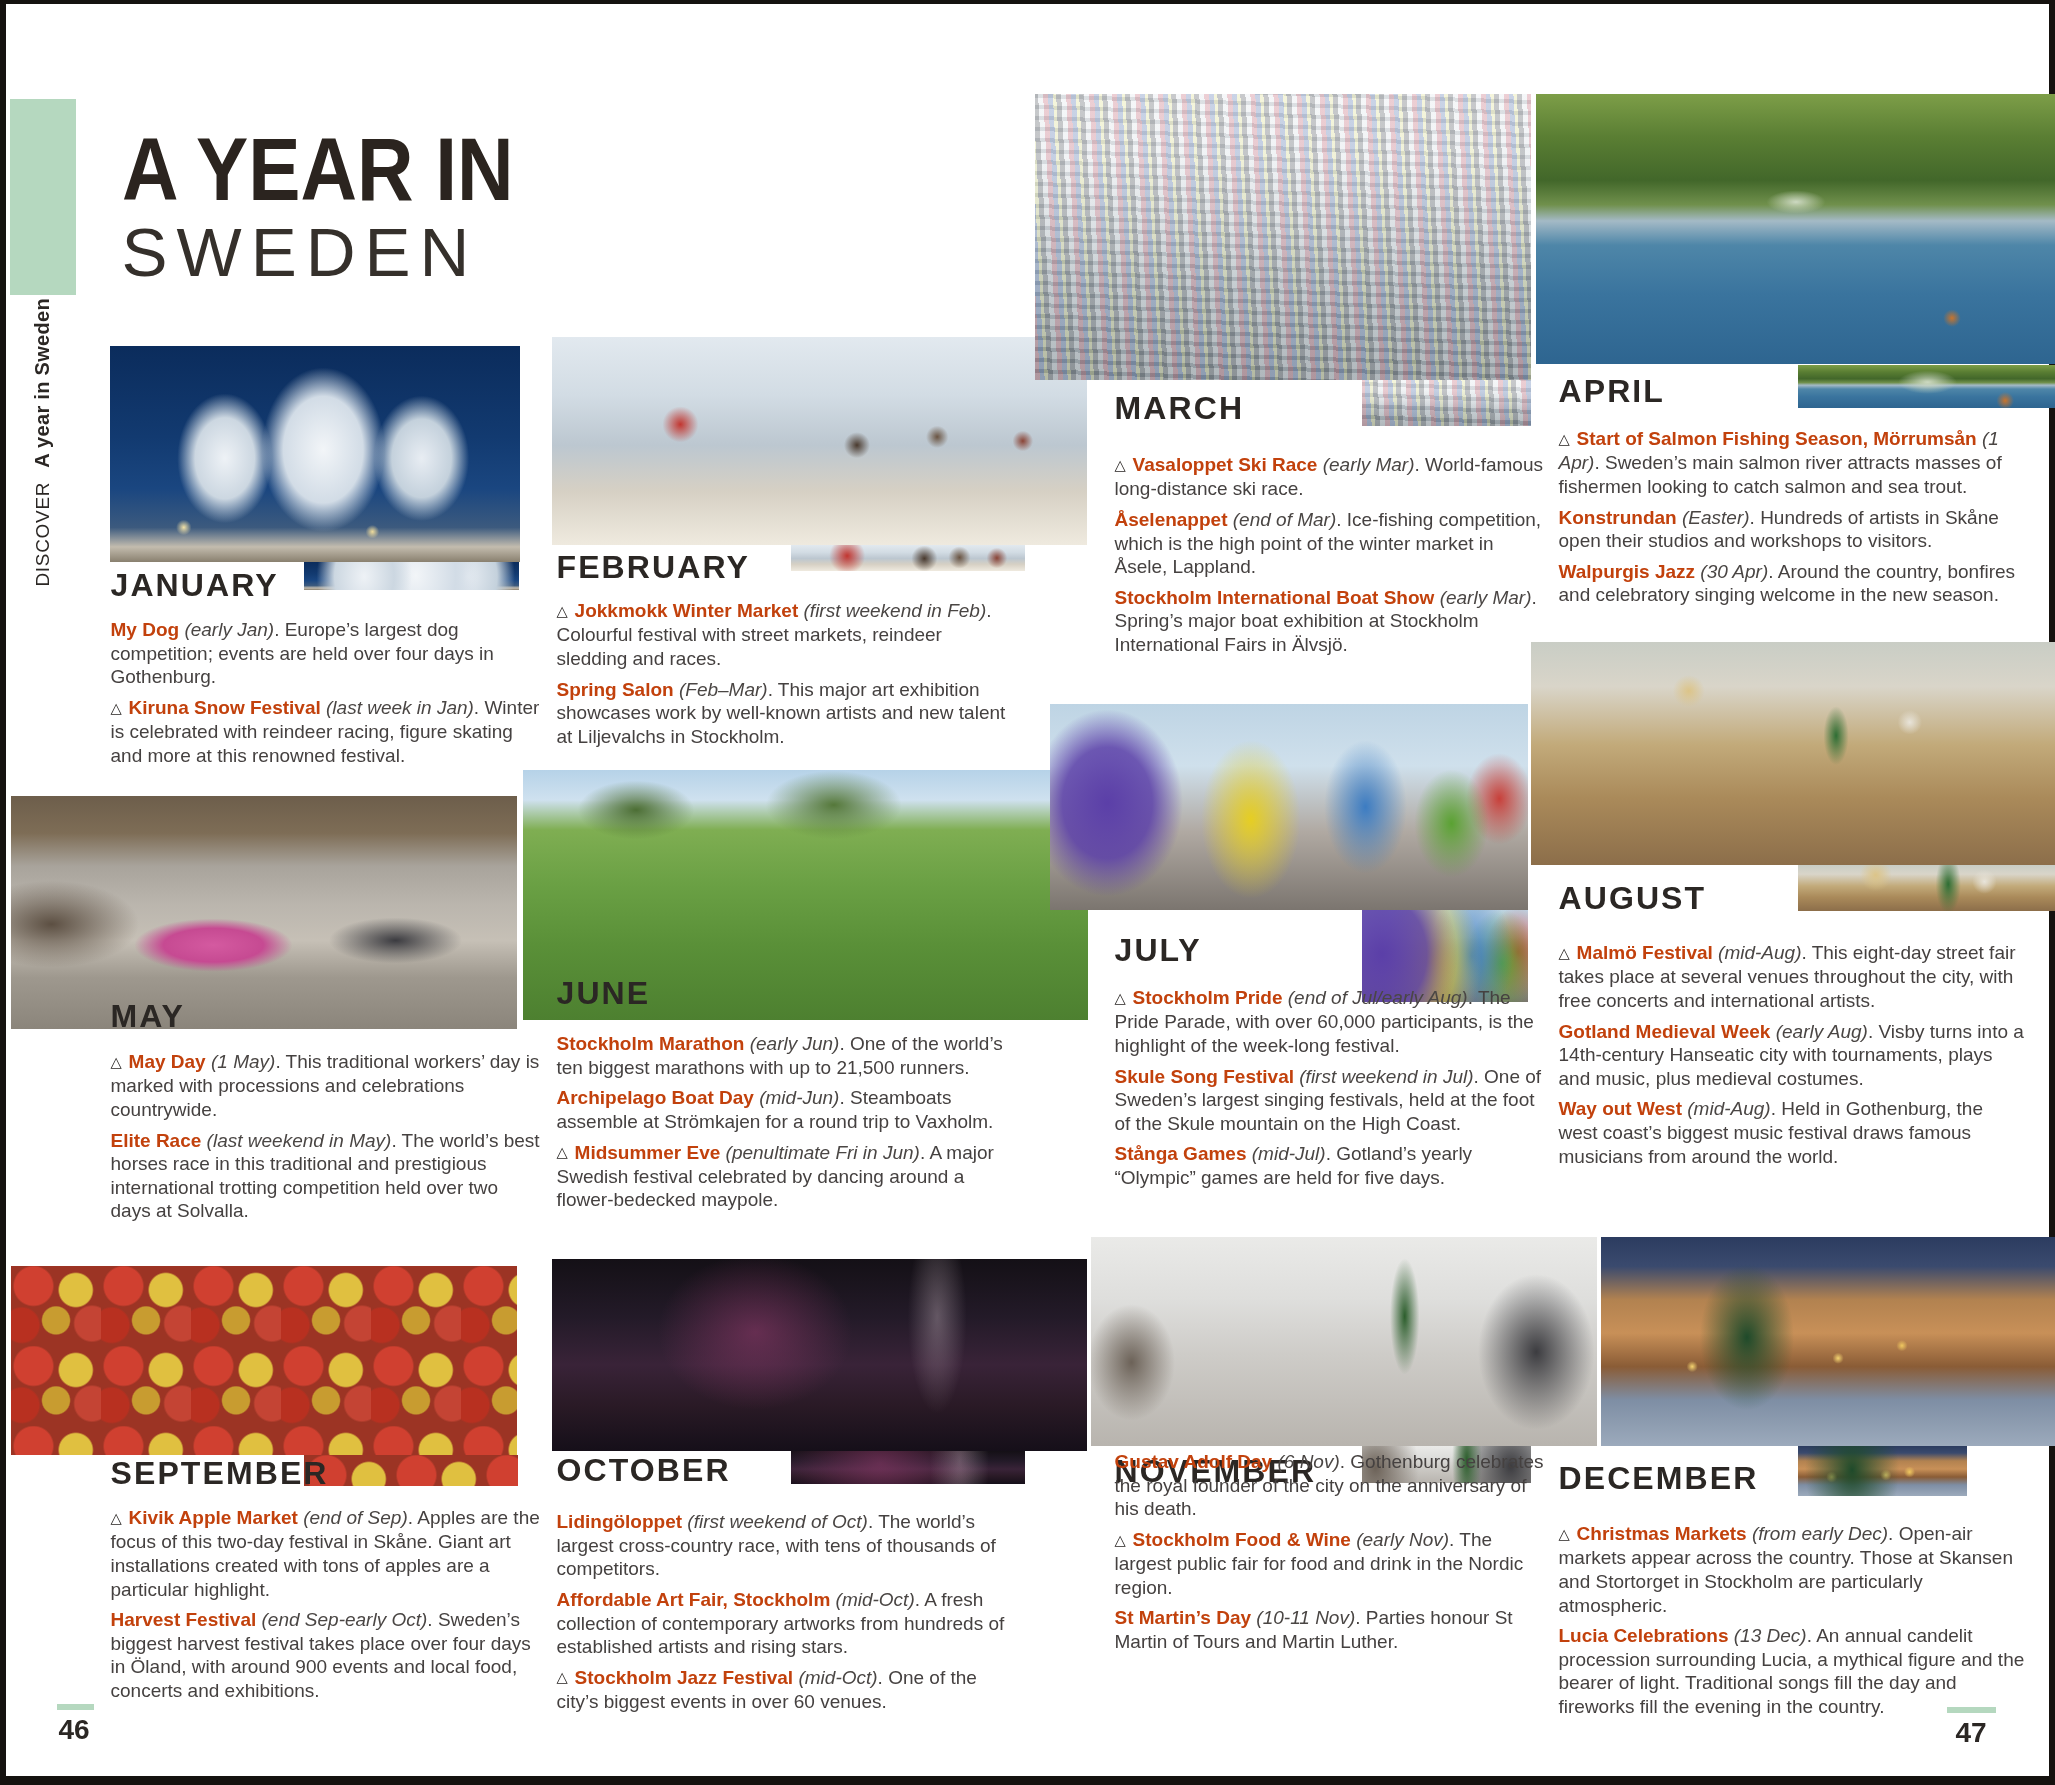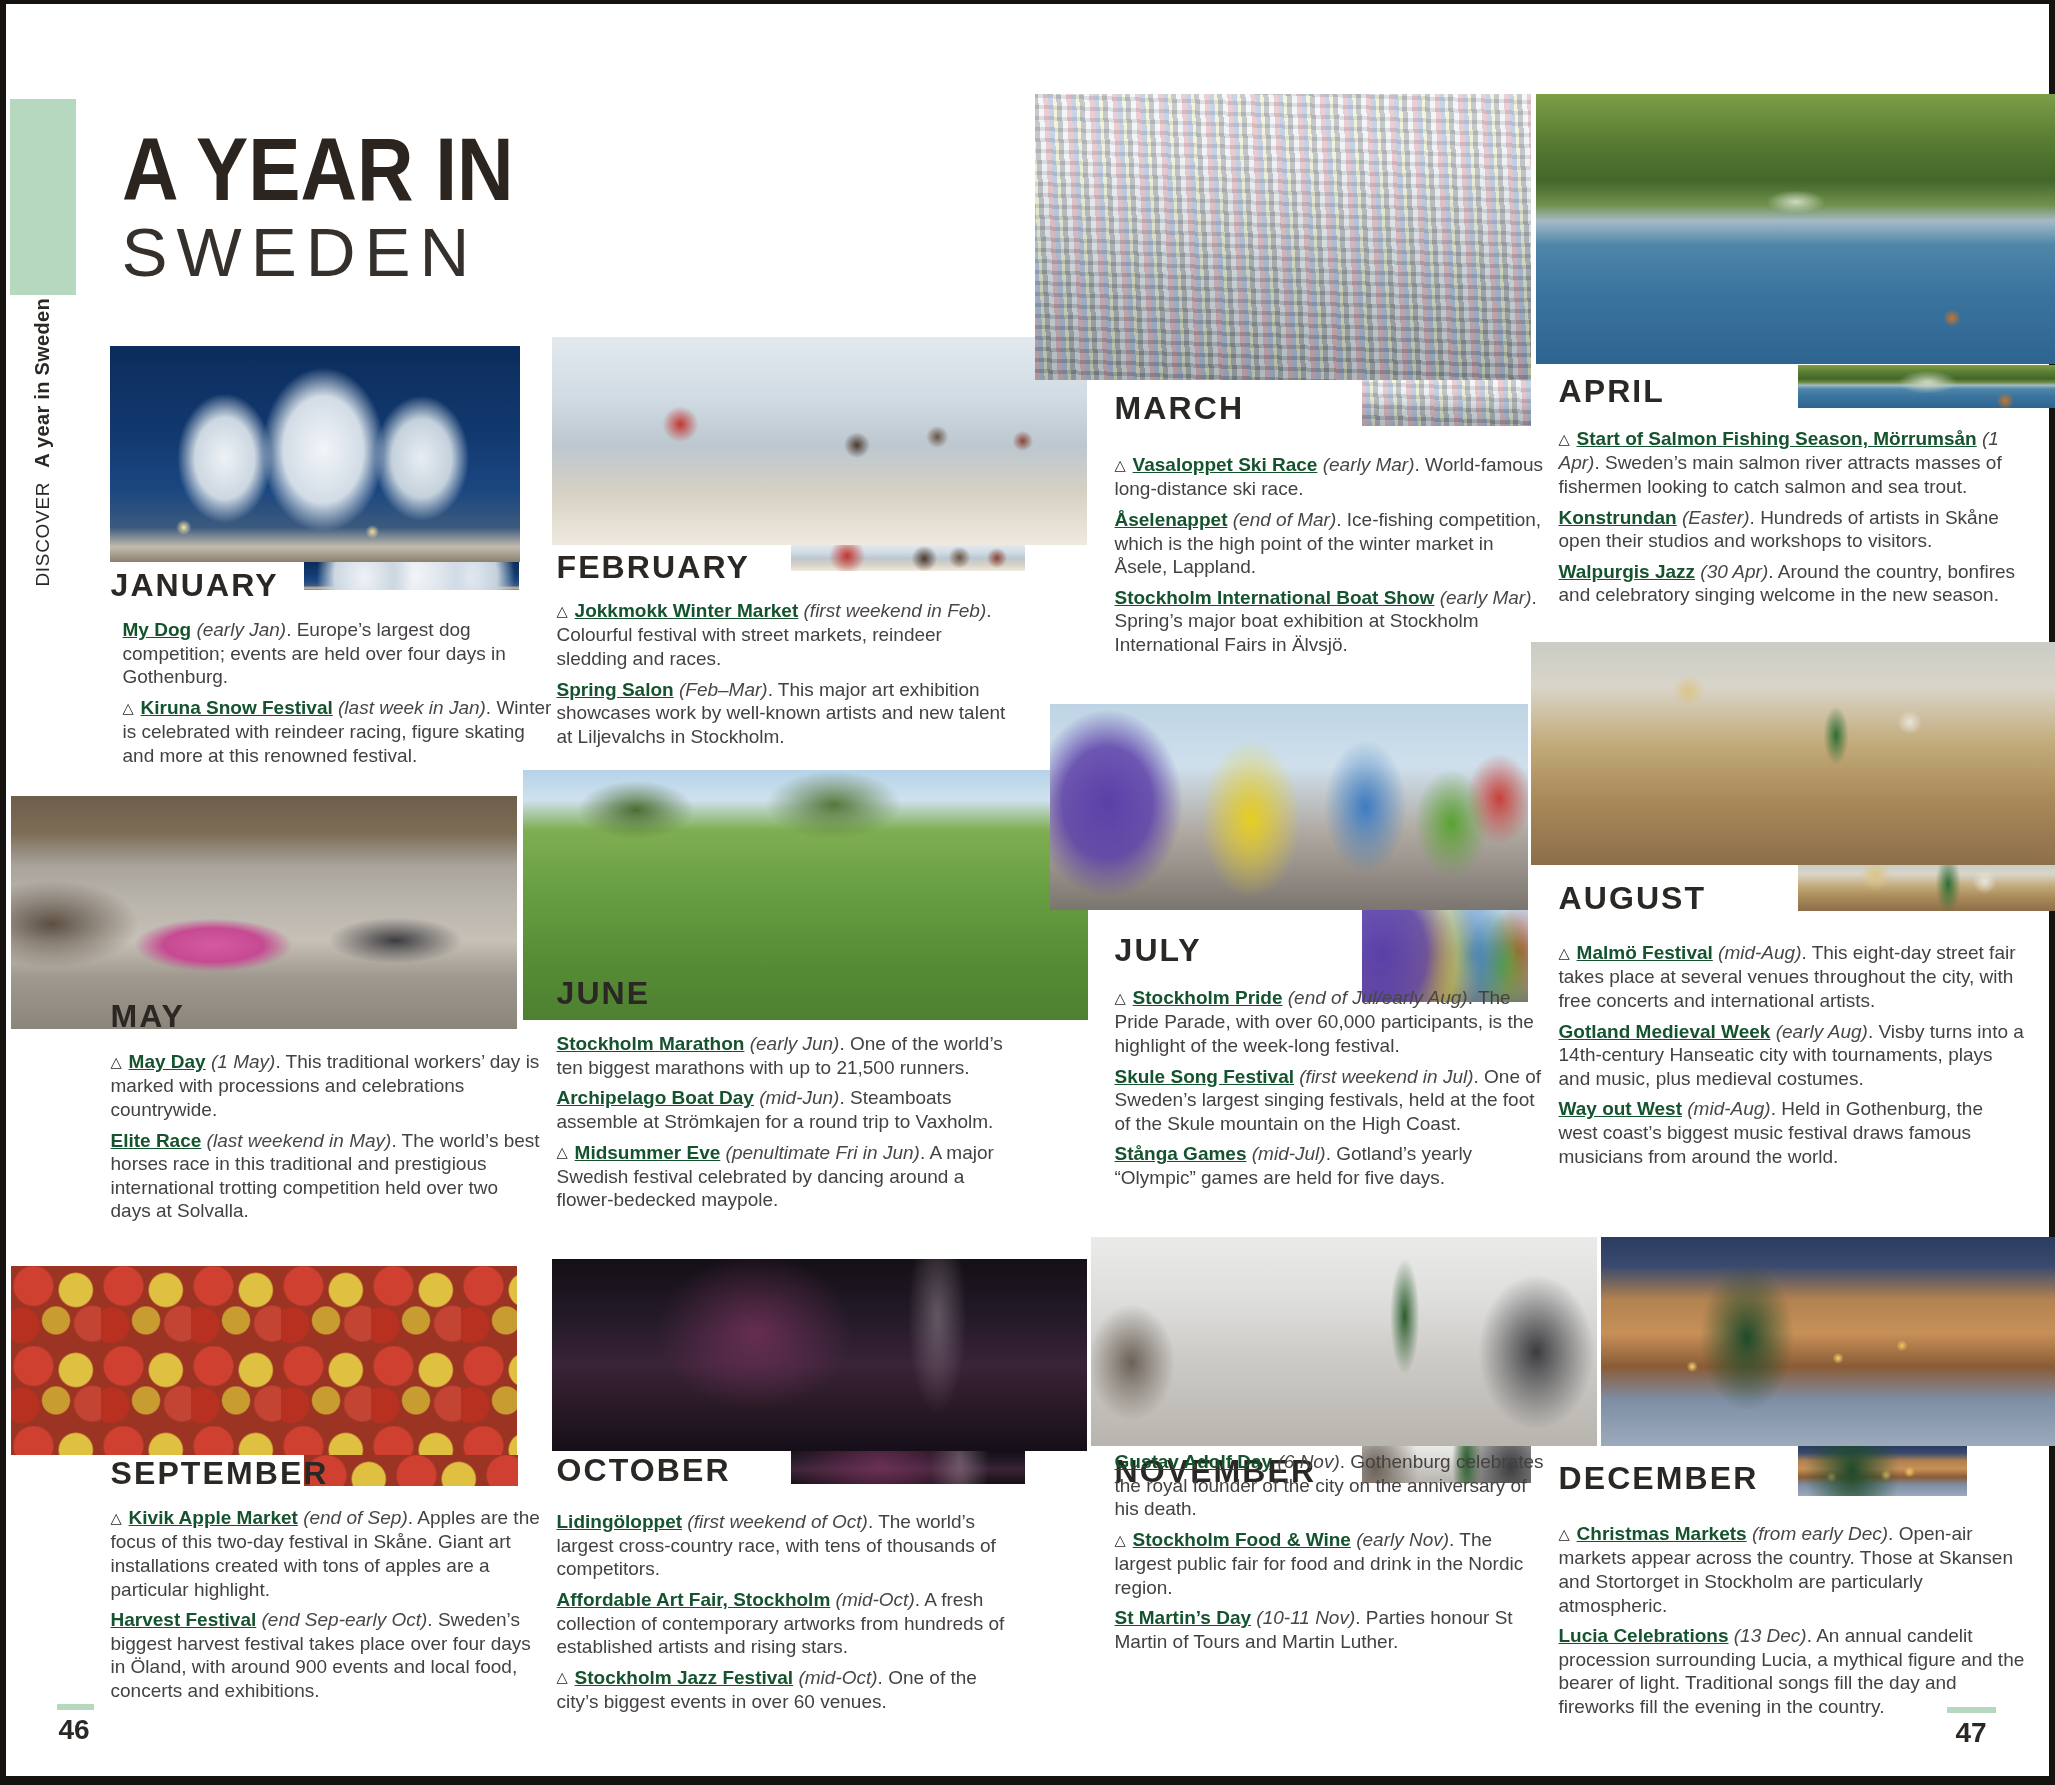--- a/index.html
+++ b/index.html
@@ -23,7 +23,7 @@
   .month-title{position:absolute;font-size:32px;letter-spacing:2.1px;color:#2b2724;white-space:nowrap;font-weight:bold;}
   .events{position:absolute;}
   .event{margin:0 0 7px 0;font-size:19px;line-height:23.6px;color:#454140;}
-  .event strong{color:#14532d;font-weight:700;text-decoration:underline;}
+  .event strong{color:#c2410c;font-weight:700;}
   .event em{font-style:italic;color:#4a4644;}
   .tri{font-size:14.6px;color:#262220;margin-right:2.8px;vertical-align:1.4px;}
 

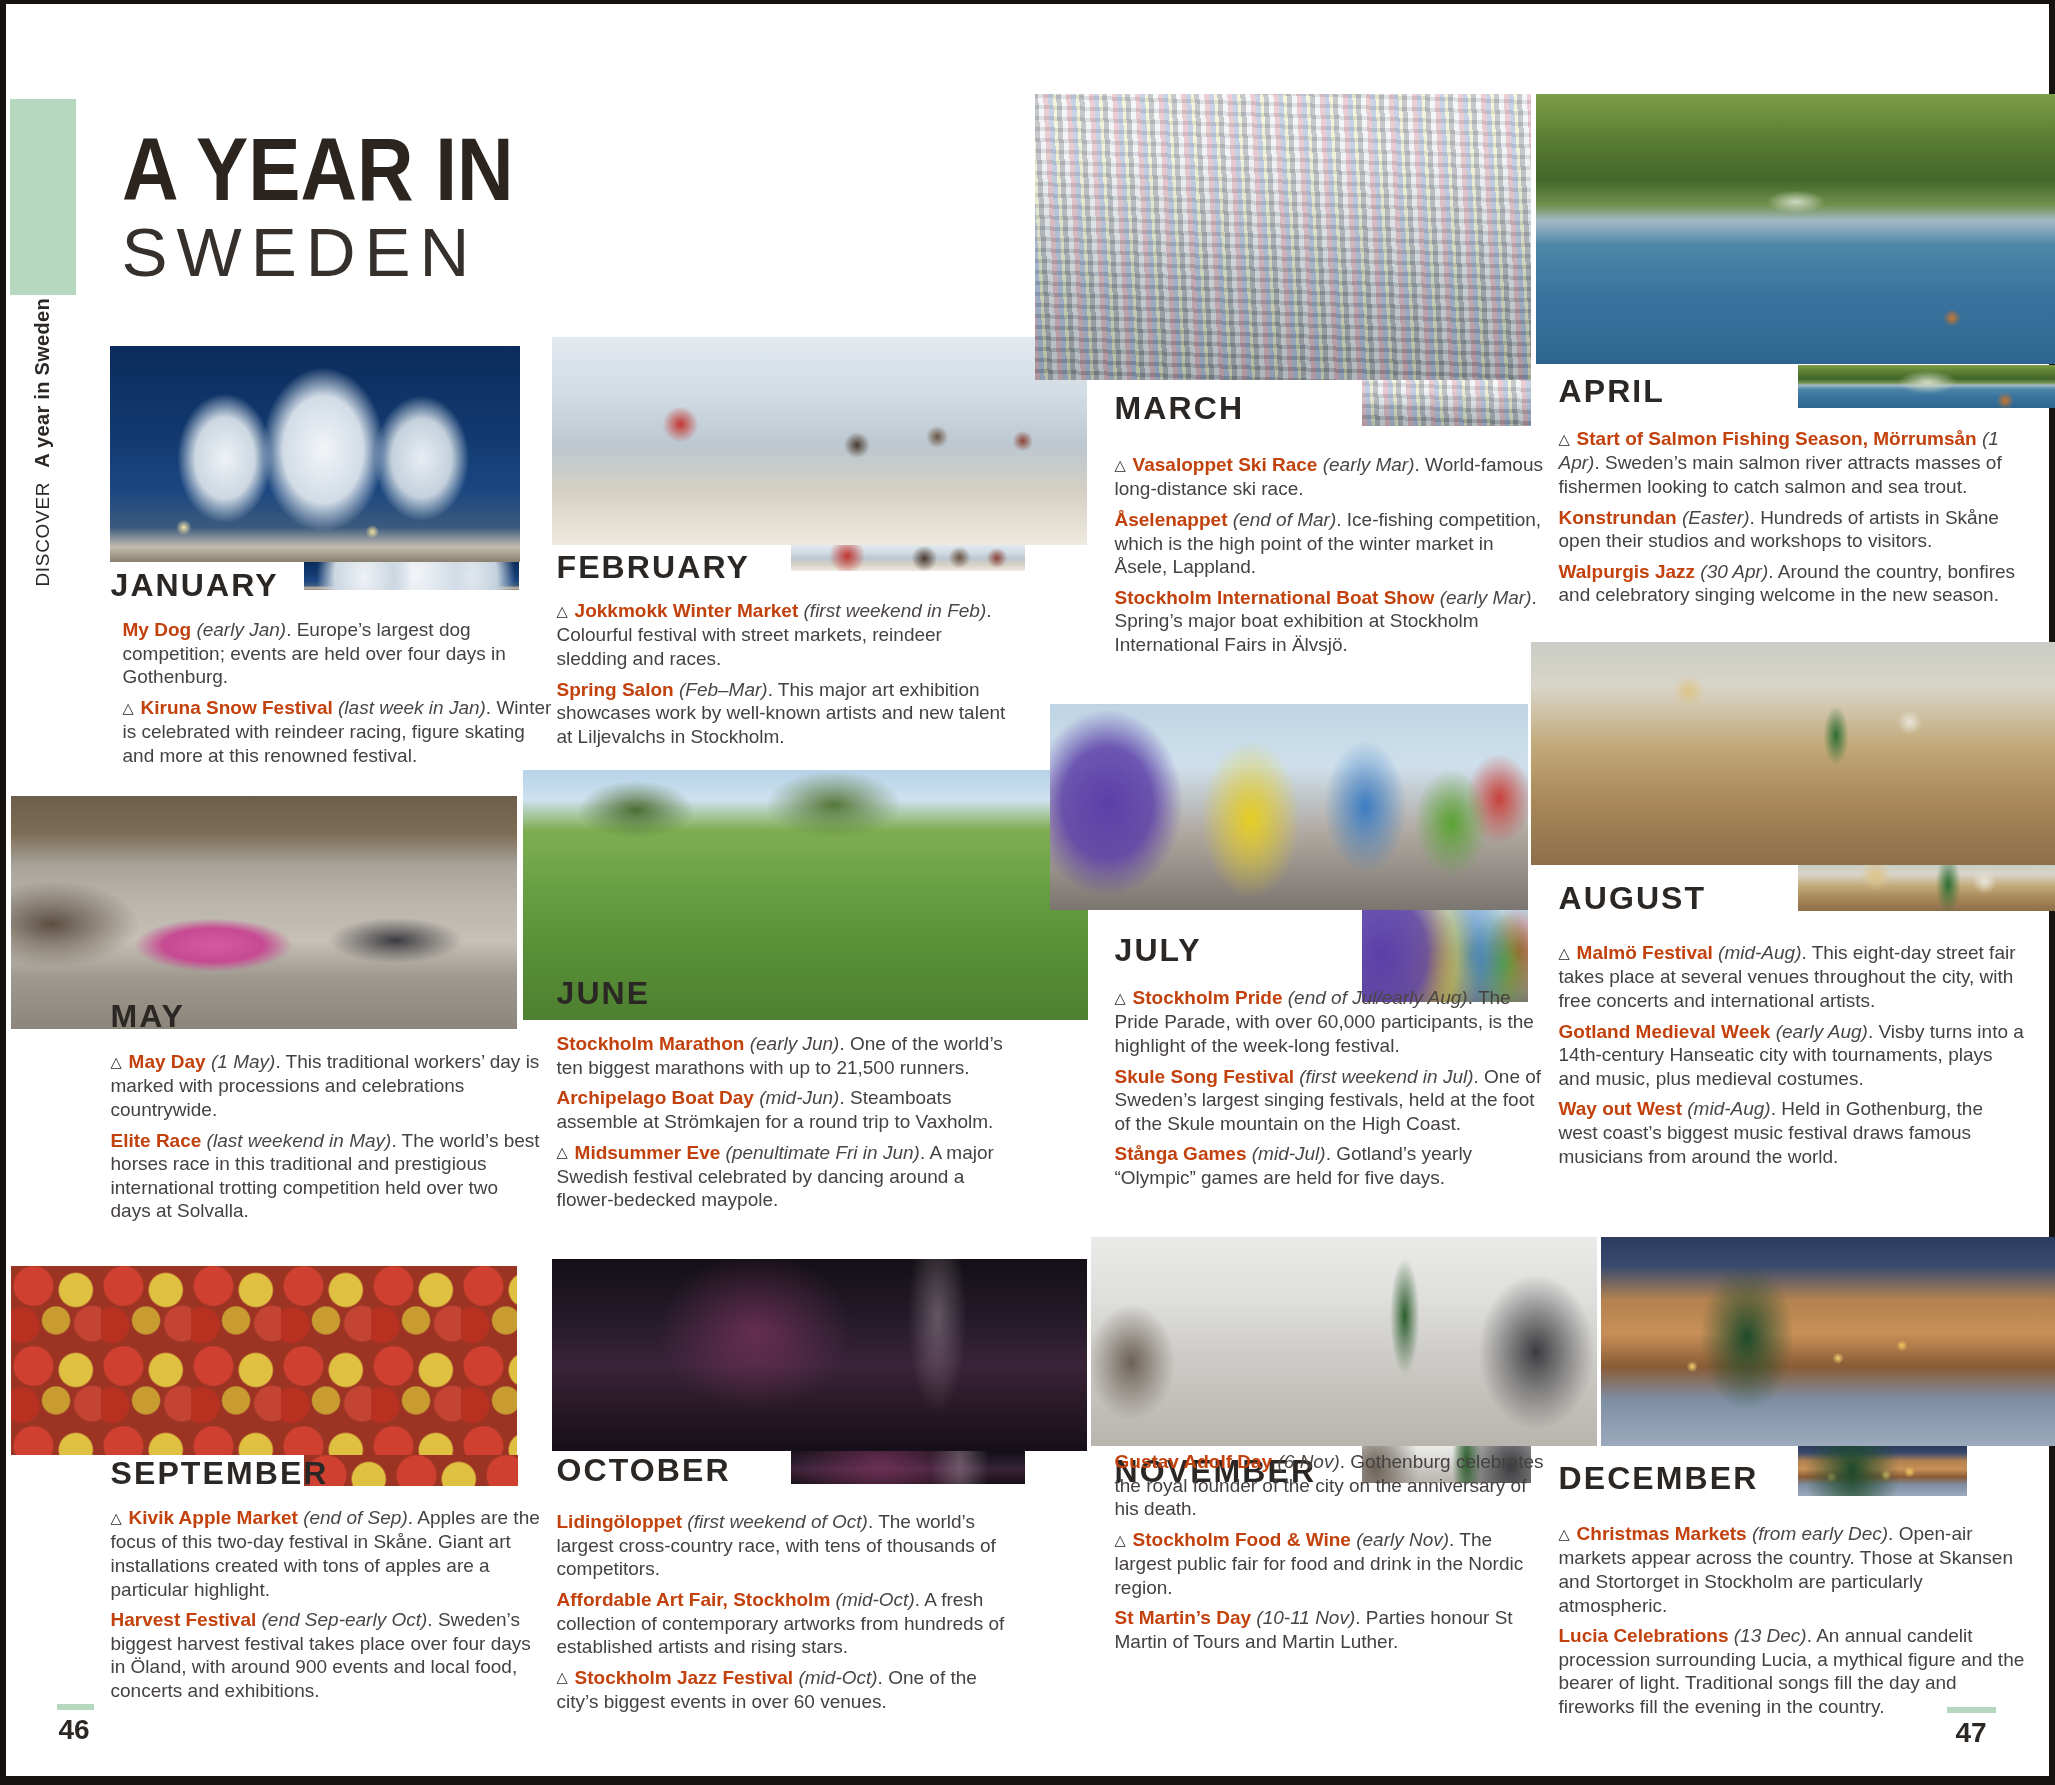--- a/index.html
+++ b/index.html
@@ -117,7 +117,7 @@
         <div class="photo ph-january" style="left: 104px; top: 342px; width: 410px; height: 216px;"></div>
         <div class="photo ph-january" style="left: 298px; top: 558px; width: 215px; height: 28px;"></div>
         <div class="month-title" style="left: 105px; top: 563px;">JANUARY</div>
-        <div class="events" style="left: 105px; top: 614px; width: 431px; margin-left: 12px;">
+        <div class="events" style="left: 105px; top: 614px; width: 431px;">
           <p class="event"><strong>My Dog</strong> <em>(early Jan)</em>. Europe’s largest dog competition; events are held over four days in Gothenburg.</p>
           <p class="event"><span class="tri">△ </span><strong>Kiruna Snow Festival</strong> <em>(last week in Jan)</em>. Winter is celebrated with reindeer racing, figure skating and more at this renowned festival.</p>
         </div>

